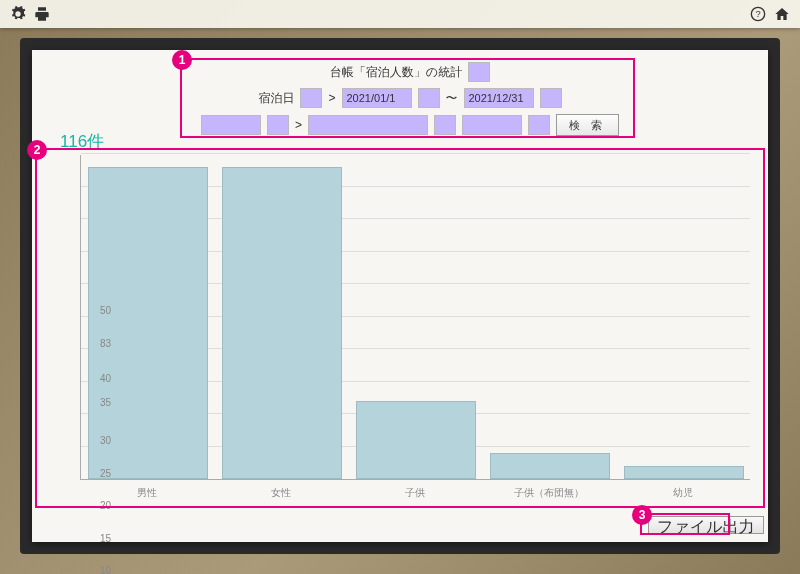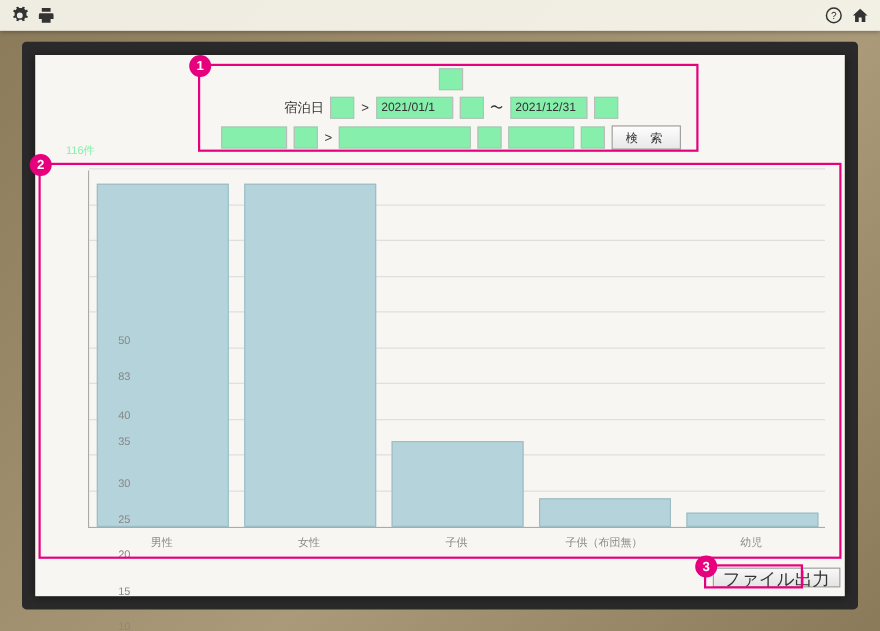--- a/index.html
+++ b/index.html
@@ -200,6 +200,7 @@
 
 <div class="form-area">
   <div class="form-row">
+    <span class="form-label">台帳「宿泊人数」の統計</span>
     <input class="form-input tiny" style="">
   </div>
   <div class="form-row">

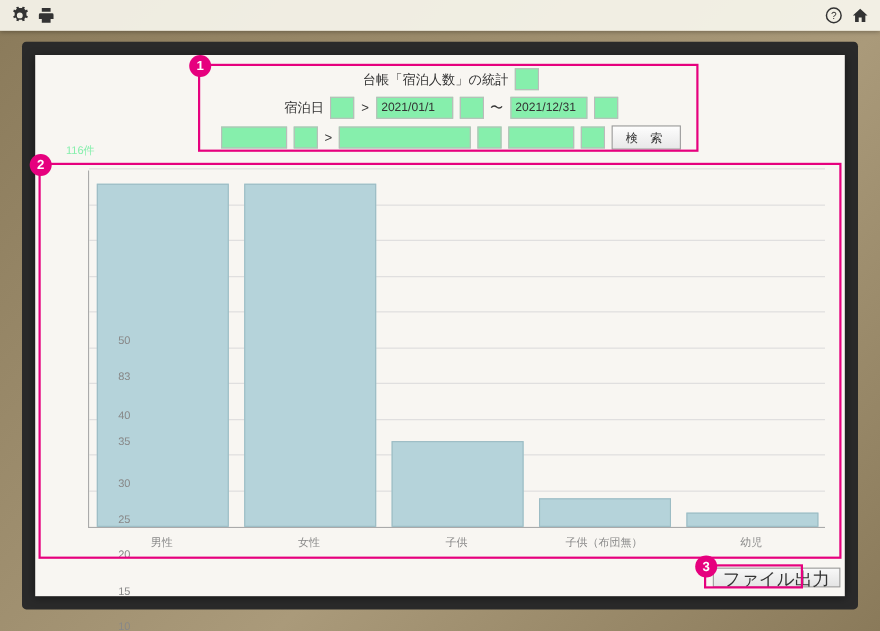--- a/index.html
+++ b/index.html
@@ -90,7 +90,7 @@
   .form-label { font-size: 12px; color: #333; }
   .form-input {
     border: 1px solid #bbb;
-    background: #86efac;
+    background: #c4b5fd;
     height: 20px;
     padding: 0 4px;
     font-size: 11px;

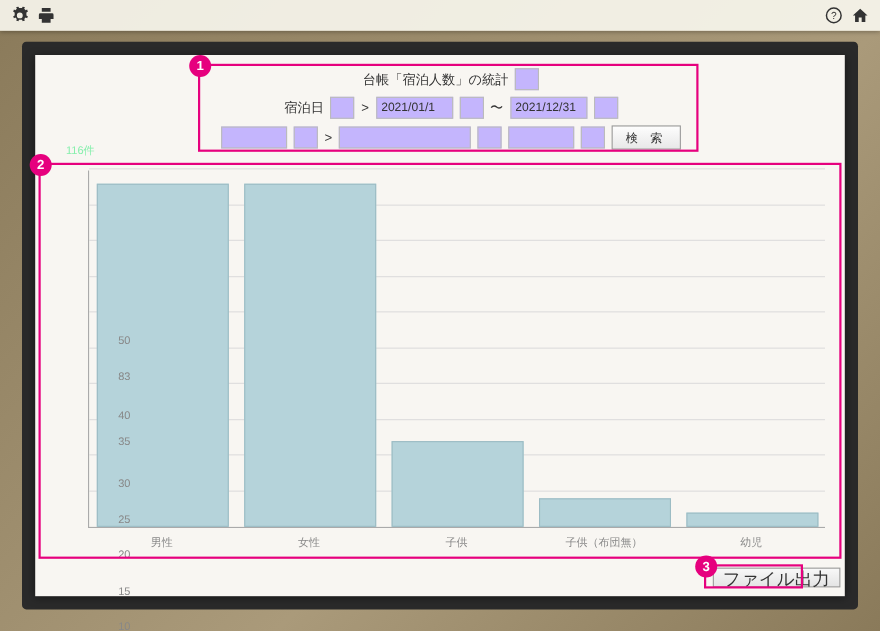--- a/index.html
+++ b/index.html
@@ -124,8 +124,8 @@
     position: absolute;
     top: 130px;
     left: 60px;
-    font-size: 10px;
-    color: #86efac;
+    font-size: 17px;
+    color: #14b8a6;
   }
   
   .chart {

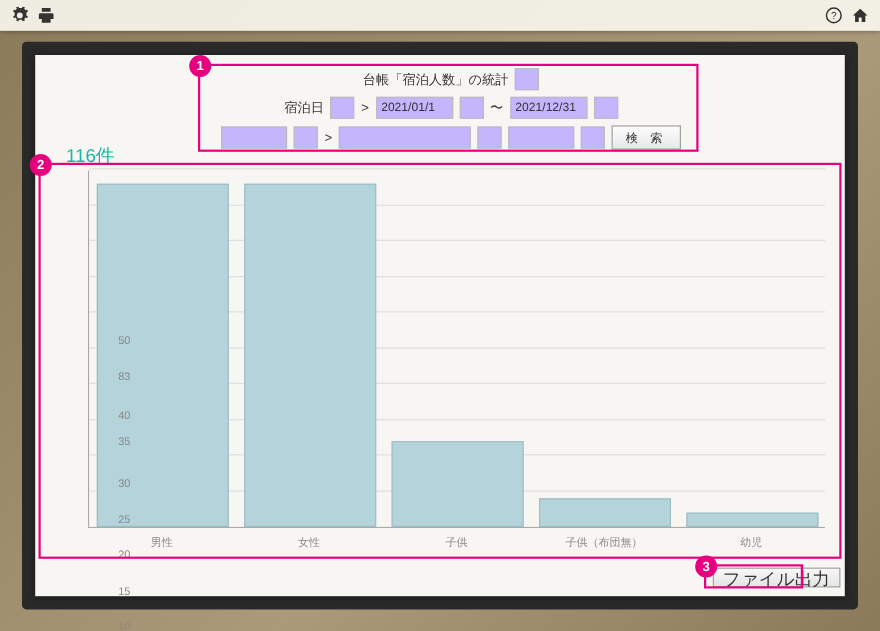--- a/index.html
+++ b/index.html
@@ -153,7 +153,7 @@
     position: absolute;
     left: 0;
     width: 26px;
-    text-align: center;
+    text-align: left;
     font-size: 10px;
     color: #888;
     transform: translateY(-50%);

